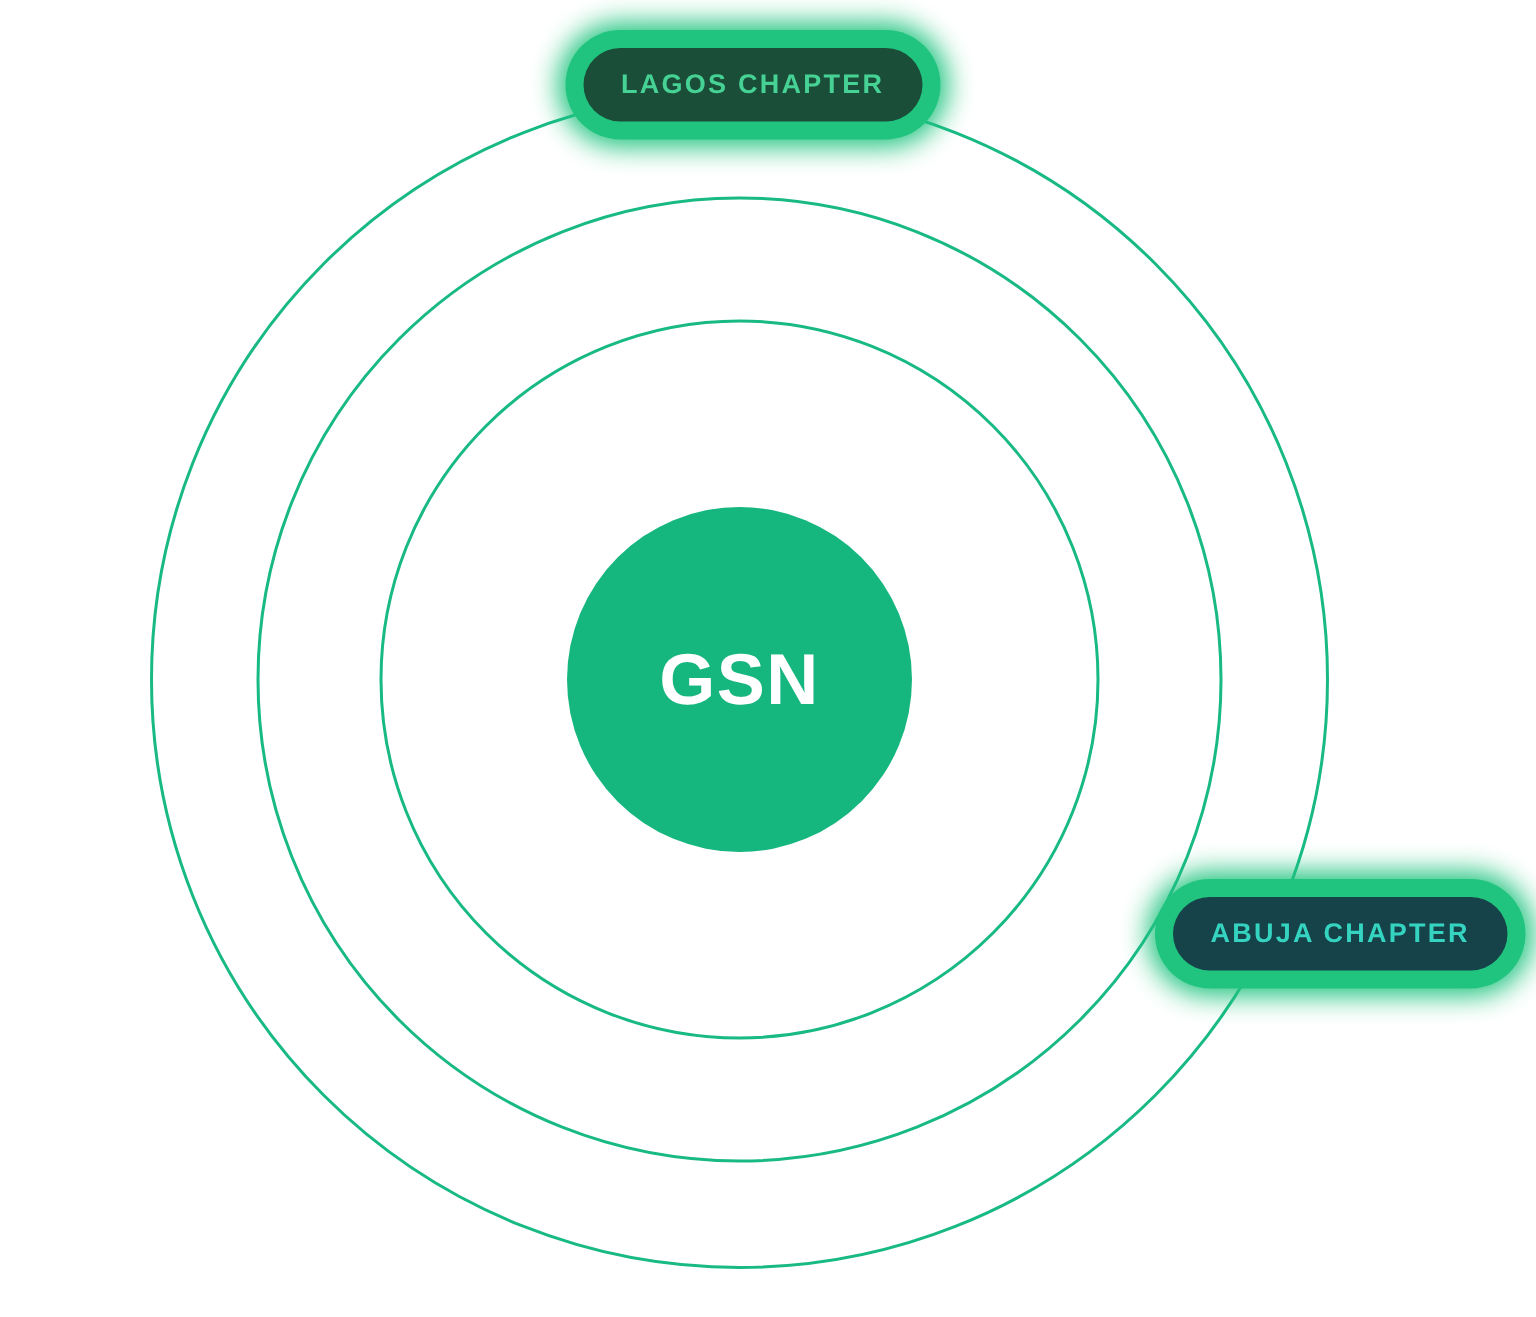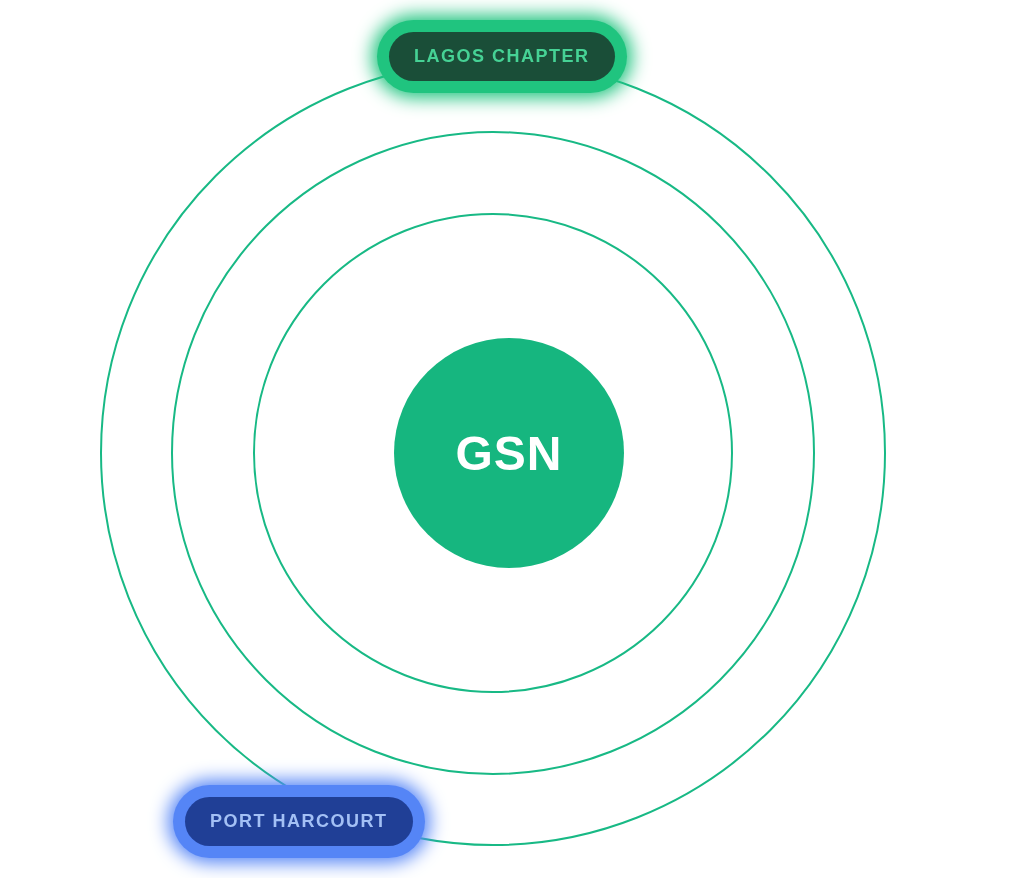--- a/index.html
+++ b/index.html
@@ -24,7 +24,7 @@
   
   .center-node{
     position:absolute;
-    left:394px; top:338px;
+    left:378px; top:338px;
     width:230px; height:230px;
     display:flex; align-items:center; justify-content:center;
     background:radial-gradient(circle, var(--fill) 0%, var(--fill) 80%, rgba(22,182,127,0) 99%);

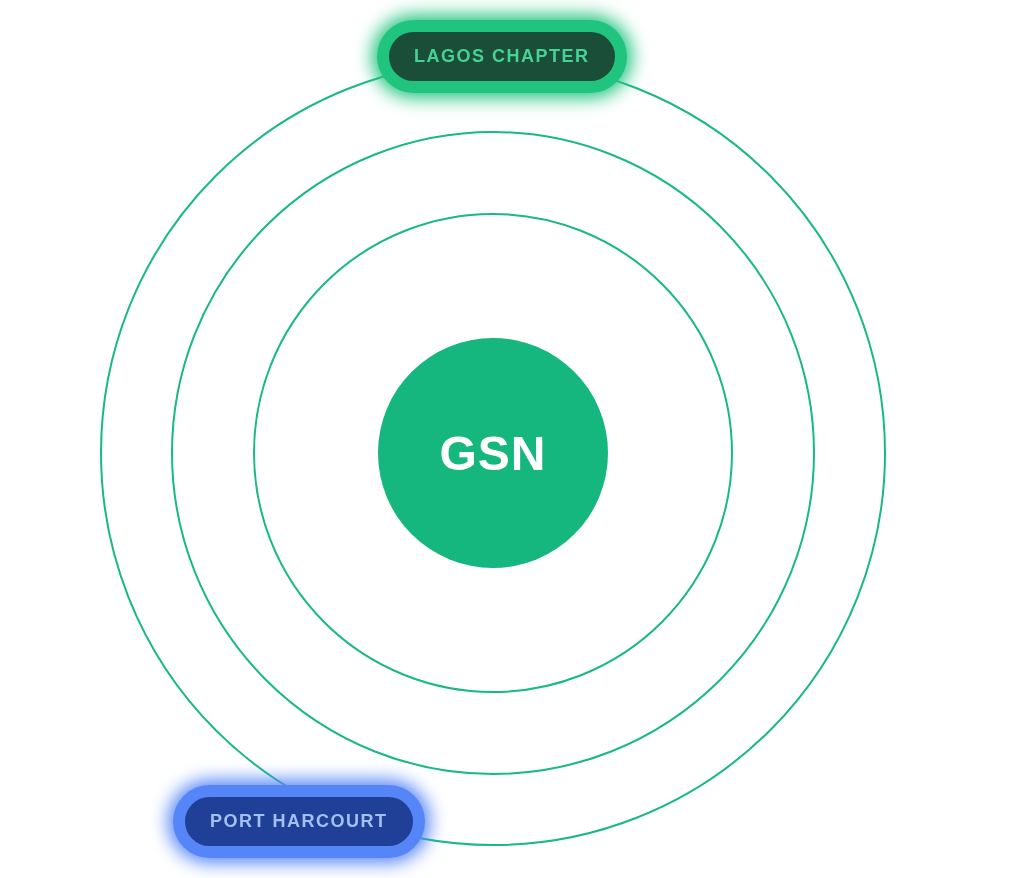--- a/index.html
+++ b/index.html
@@ -84,6 +84,11 @@
   </div>
 
 
+  <div class="pill pill-abuja" style="--glow: #20c47f; --fill: #164249; --text: #35d4c0;">
+    <div class="pill-inner">
+      <span class="pill-label">ABUJA CHAPTER</span>
+    </div>
+  </div>
 
   <div class="pill pill-portharcourt" style="--glow: #5585f6; --fill: #203f96; --text: #a3c0f5;">
     <div class="pill-inner">

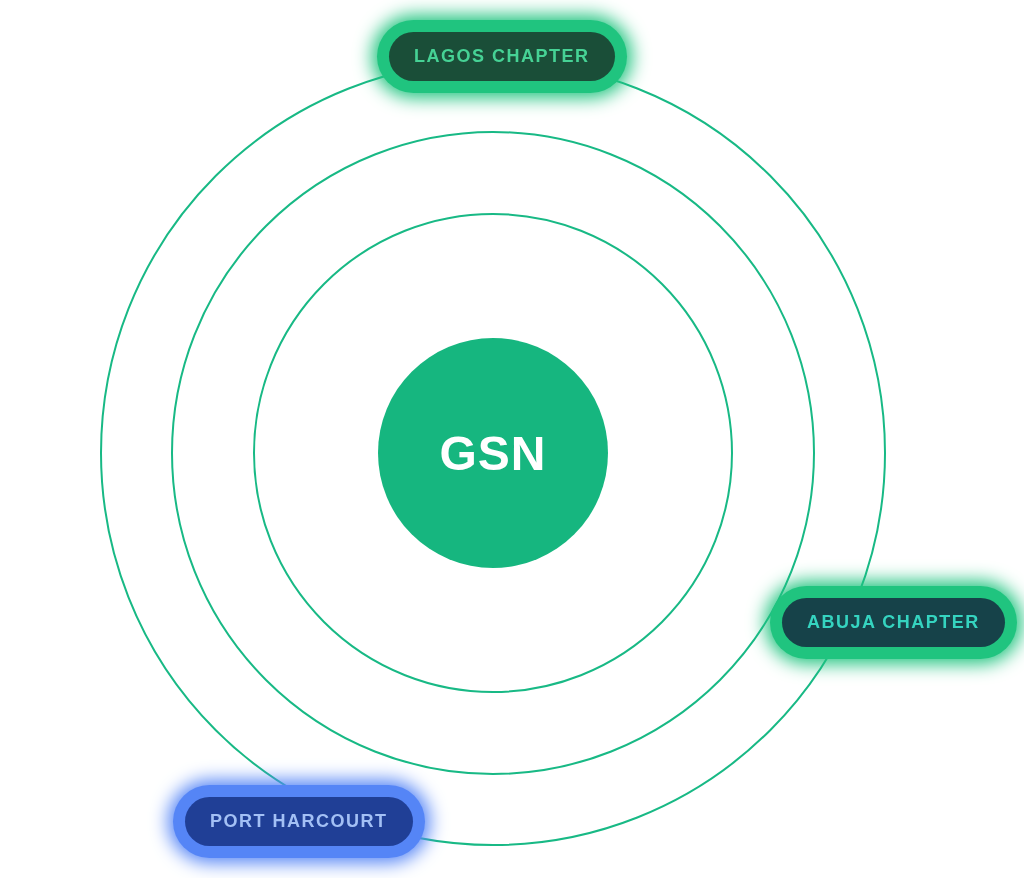--- a/index.html
+++ b/index.html
@@ -90,11 +90,6 @@
     </div>
   </div>
 
-  <div class="pill pill-portharcourt" style="--glow: #5585f6; --fill: #203f96; --text: #a3c0f5;">
-    <div class="pill-inner">
-      <span class="pill-label">PORT HARCOURT</span>
-    </div>
-  </div>
 
 </div>
 

